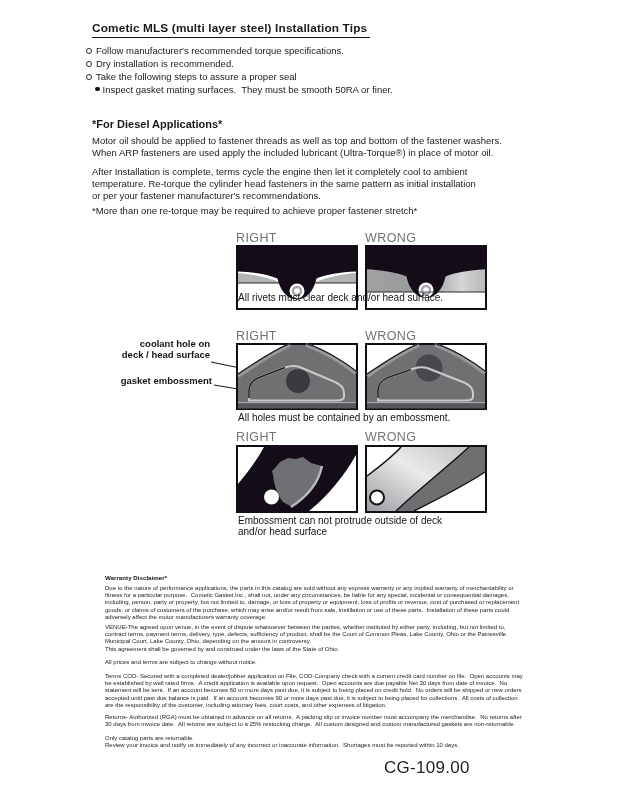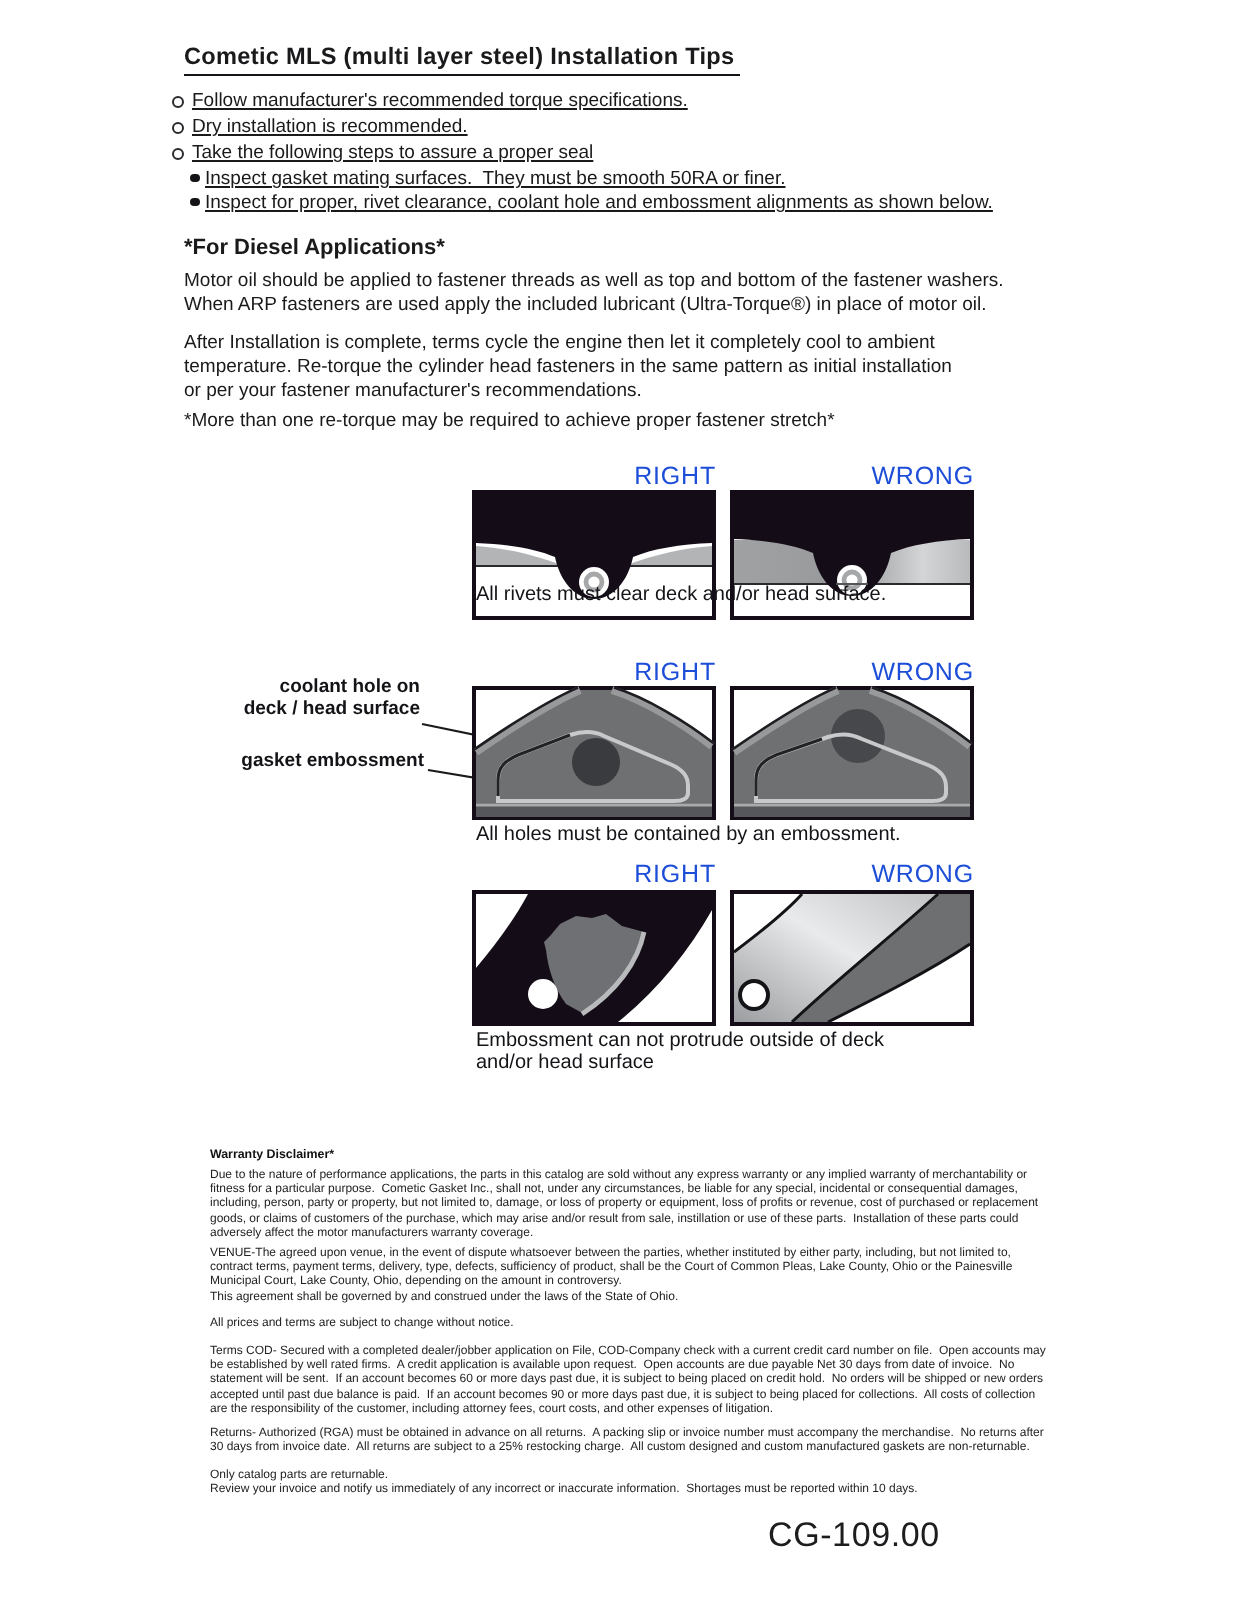--- a/index.html
+++ b/index.html
@@ -12,7 +12,7 @@
          border-bottom:1.8px solid #141418;padding:0 3px 2px 0;display:inline-block;}
 
   .tips{left:86px;top:44px;font-size:9.5px;line-height:13px;}
-  .tip{display:flex;align-items:flex-start;height:13px;text-decoration:underline;}
+  .tip{display:flex;align-items:flex-start;height:13px;}
   .tip.sub{margin-left:9px;height:12px;}
   .b-open{width:4px;height:4px;border:1px solid #2a2a2e;border-radius:50%;
           display:inline-block;margin:3.5px 4px 0 0;flex:none;}

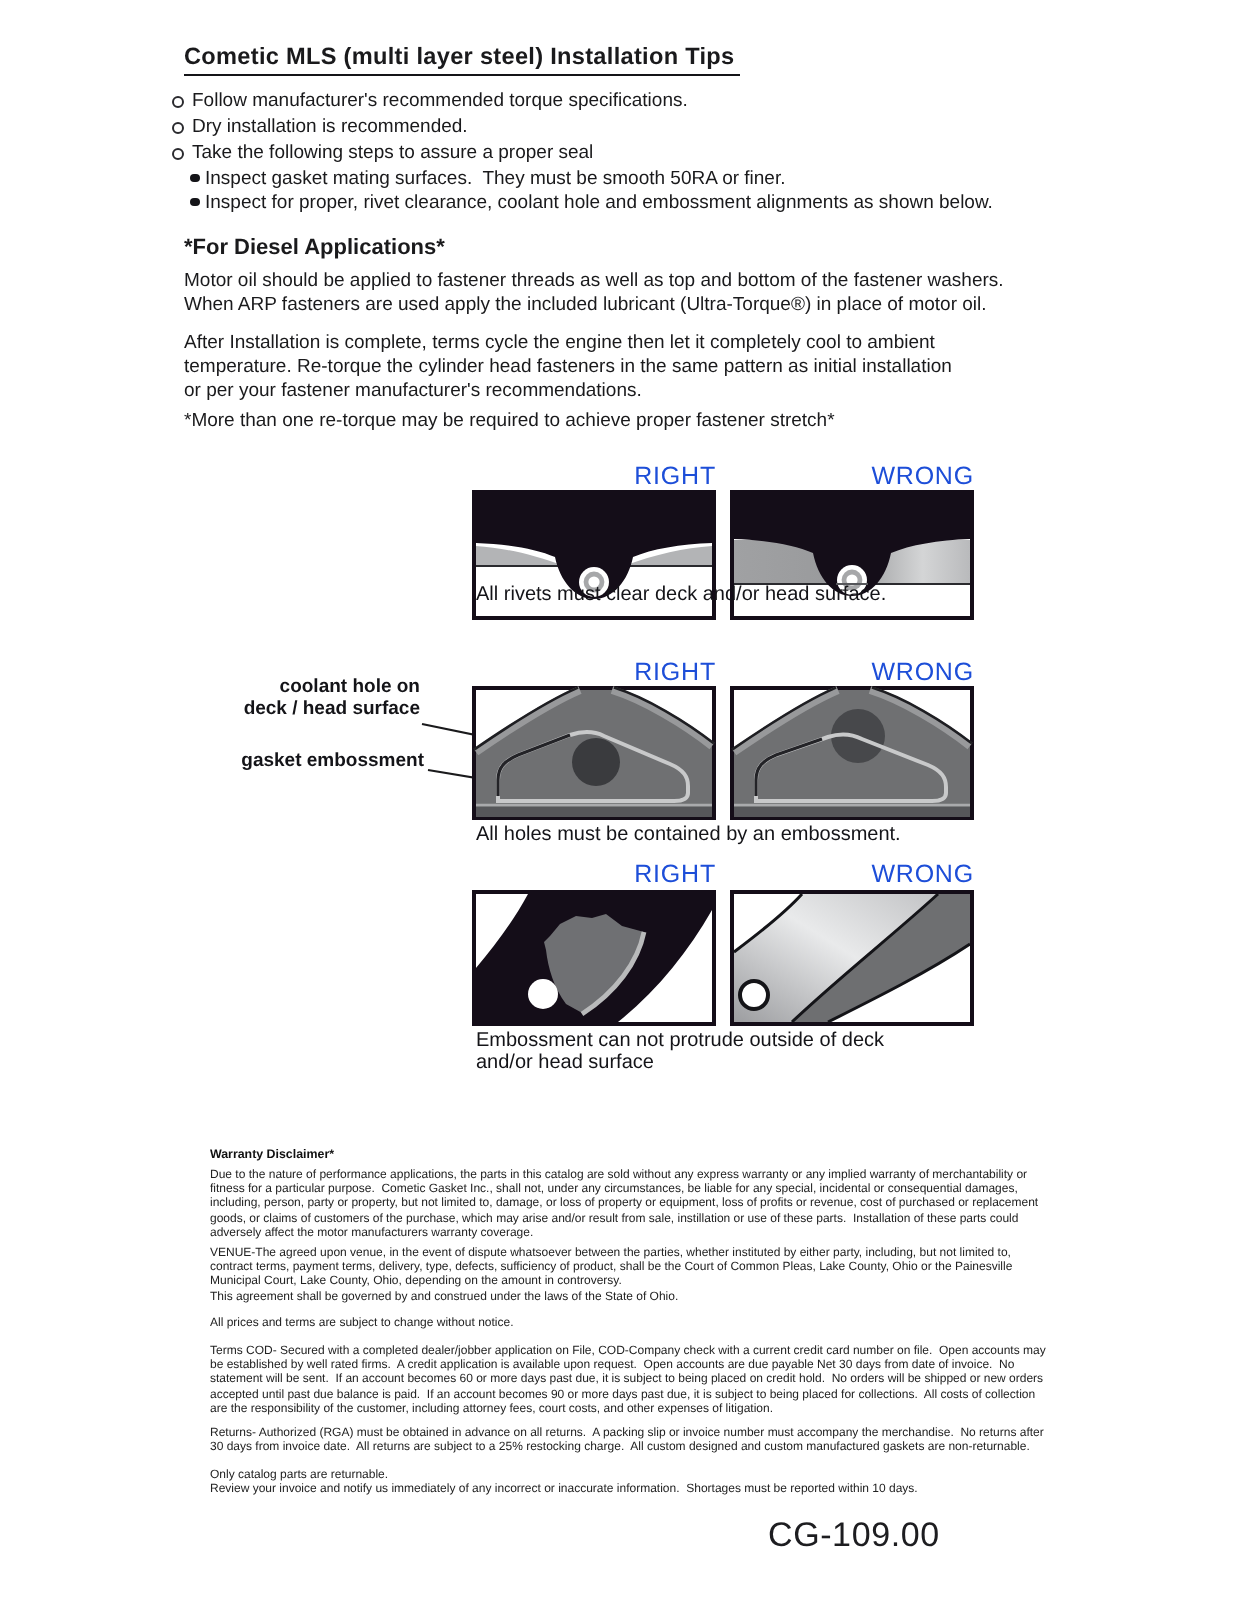--- a/index.html
+++ b/index.html
@@ -60,10 +60,6 @@
     <div class="tip sub">
       <span class="b-fill"></span>
       <span class="pre">Inspect gasket mating surfaces.  They must be smooth 50RA or finer.</span>
-    </div>
-    <div class="tip sub">
-      <span class="b-fill"></span>
-      <span class="pre">Inspect for proper, rivet clearance, coolant hole and embossment alignments as shown below.</span>
     </div>
   </div>
 

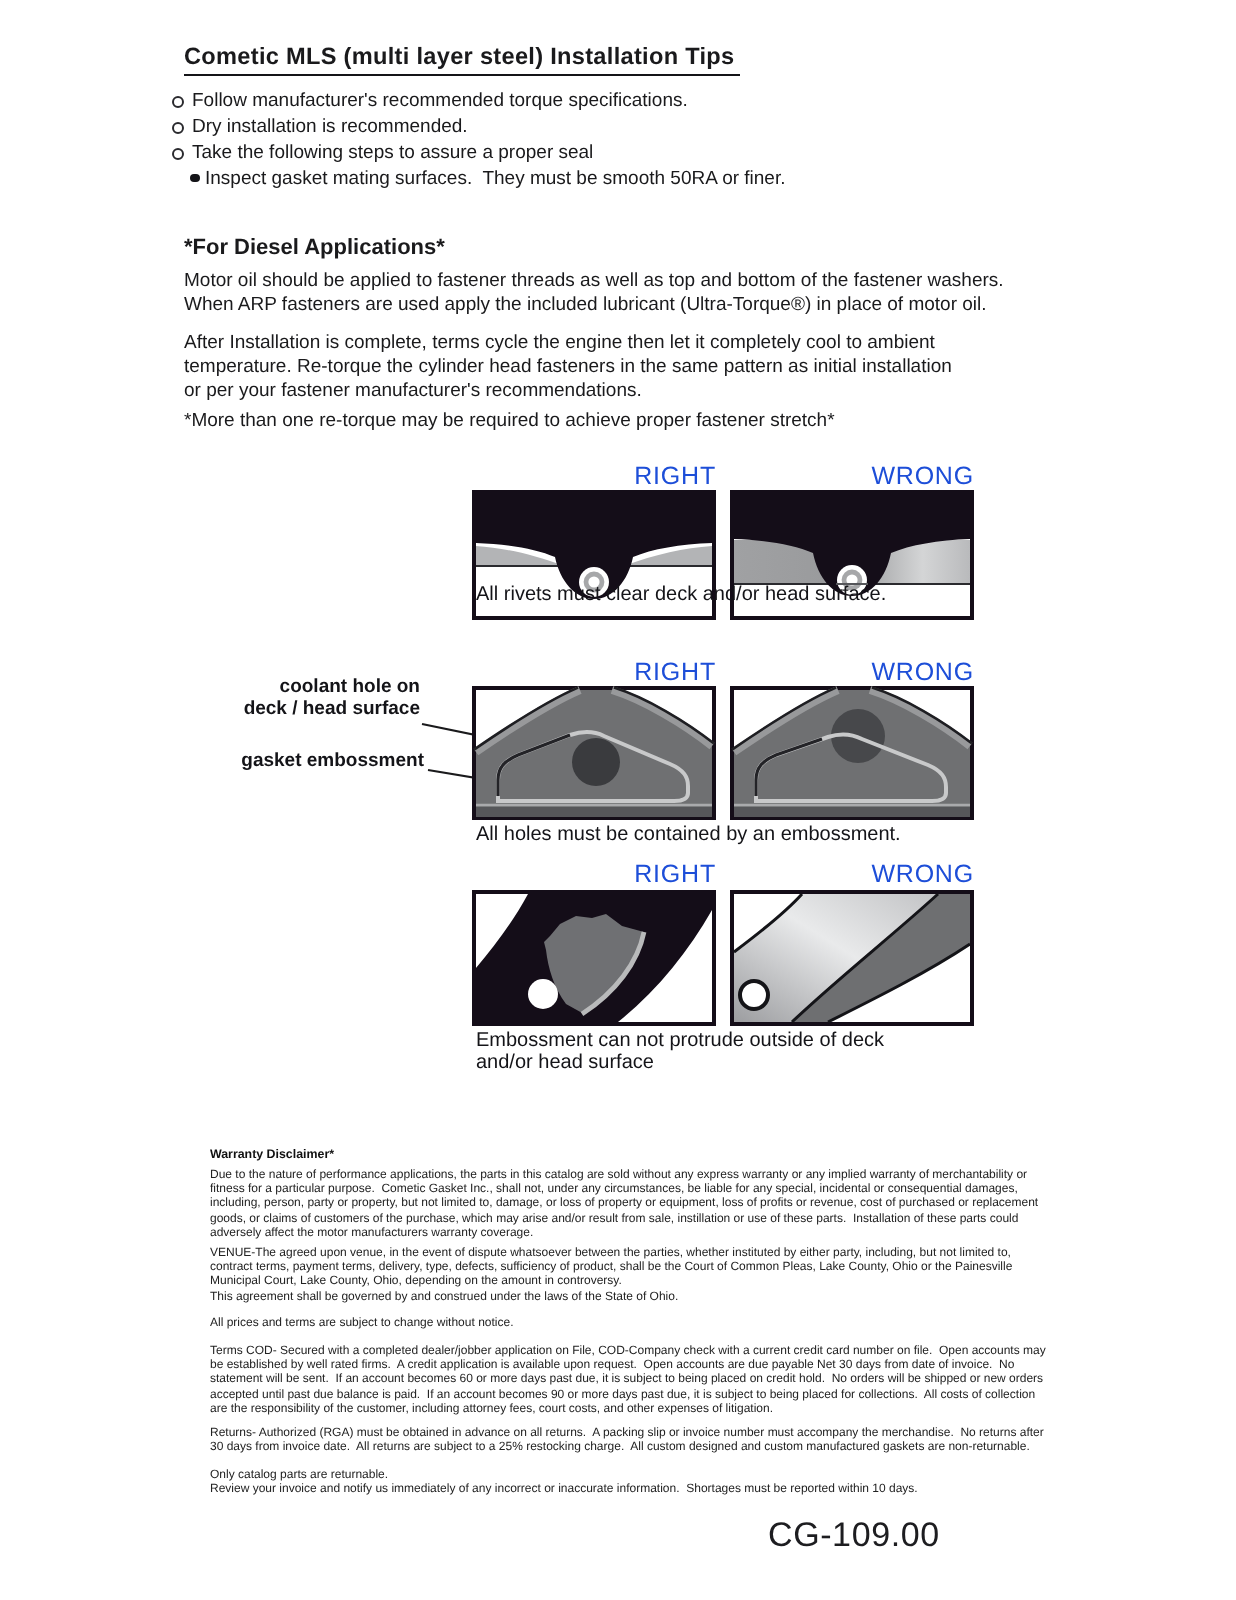--- a/index.html
+++ b/index.html
@@ -24,7 +24,7 @@
   .d-p2{top:166px;}
   .d-note{top:205px;}
 
-  .rw{width:122px;text-align:right;font-size:12.5px;letter-spacing:.4px;color:#1d4ed8;}
+  .rw{width:122px;text-align:left;font-size:12.5px;letter-spacing:.4px;color:#737373;}
   .panel{width:122px;display:block;}
   .cap{left:238px;font-size:10px;line-height:11px;color:#141418;}
 

